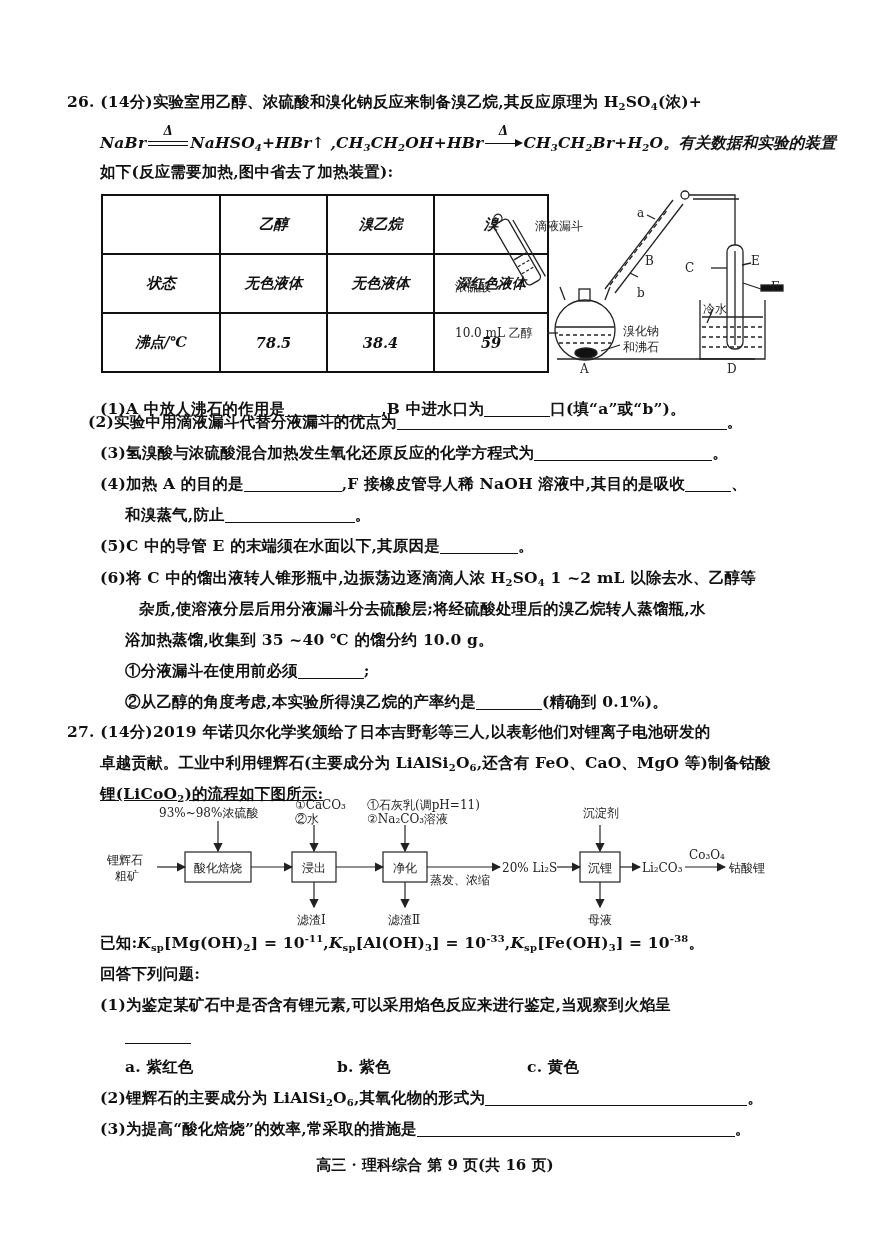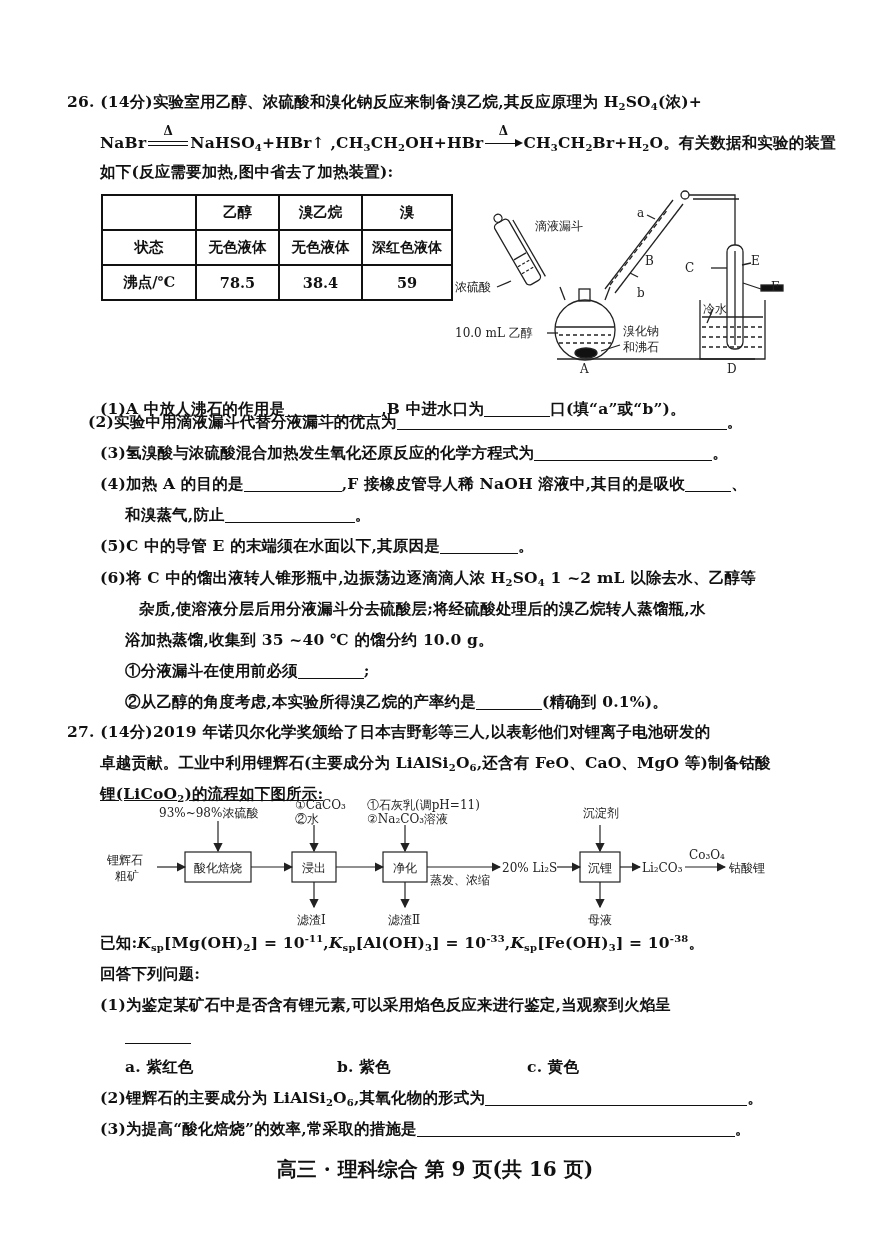--- a/index.html
+++ b/index.html
@@ -39,7 +39,7 @@
 <div class="line" style="left:67px; top:92px;">
   <span>26. (14分)实验室用乙醇、浓硫酸和溴化钠反应来制备溴乙烷,其反应原理为 H</span><sub>2</sub>SO<sub>4</sub><span>(浓)+</span>
 </div>
-<div class="line" style="left:100px; top:133px;">
+<div class="line" style="left:100px; top:133px;font-style:italic;">
   <span>NaBr</span><span class="arrow-eq"><span class="tri">Δ</span><span class="bar1"></span><span class="bar2"></span></span><span>NaHSO</span><sub>4</sub><span>+HBr↑ ,CH</span><sub>3</sub><span>CH</span><sub>2</sub><span>OH+HBr</span><span class="arrow-rt"><span class="tri">Δ</span><span class="bar"></span><span class="head"></span></span><span>CH</span><sub>3</sub><span>CH</span><sub>2</sub><span>Br+H</span><sub>2</sub><span>O。有关数据和实验的装置</span>
 </div>
 <div class="line" style="left:100px; top:162px;">如下(反应需要加热,图中省去了加热装置):</div>

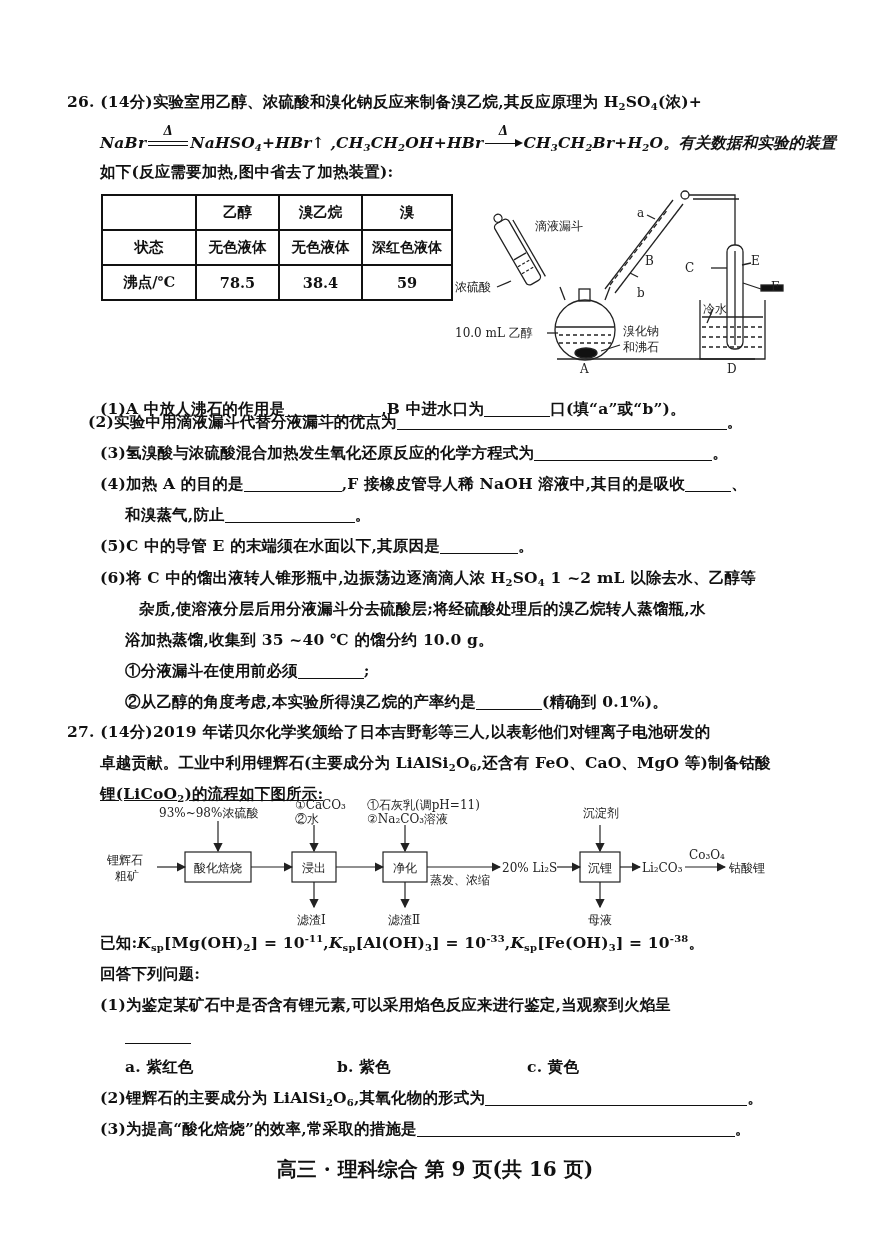--- a/index.html
+++ b/index.html
@@ -22,7 +22,7 @@
   .arrow-rt .head { position: absolute; right: 0; top: 5px; width: 0; height: 0; border-left: 8px solid #111; border-top: 4px solid transparent; border-bottom: 4px solid transparent; }
 
   table.props { position: absolute; left: 101px; top: 194px; border-collapse: collapse; font-size: 14.5px; }
-  table.props td { border: 2px solid #111; text-align: center; padding: 0; height: 33px; }
+  table.props td { border: 2px solid #111; text-align: center; padding: 12px; height: 33px; font-style: italic; }
   table.props td.c0 { width: 92px; }
   table.props td.c1, table.props td.c2 { width: 81px; }
   table.props td.c3 { width: 88px; }

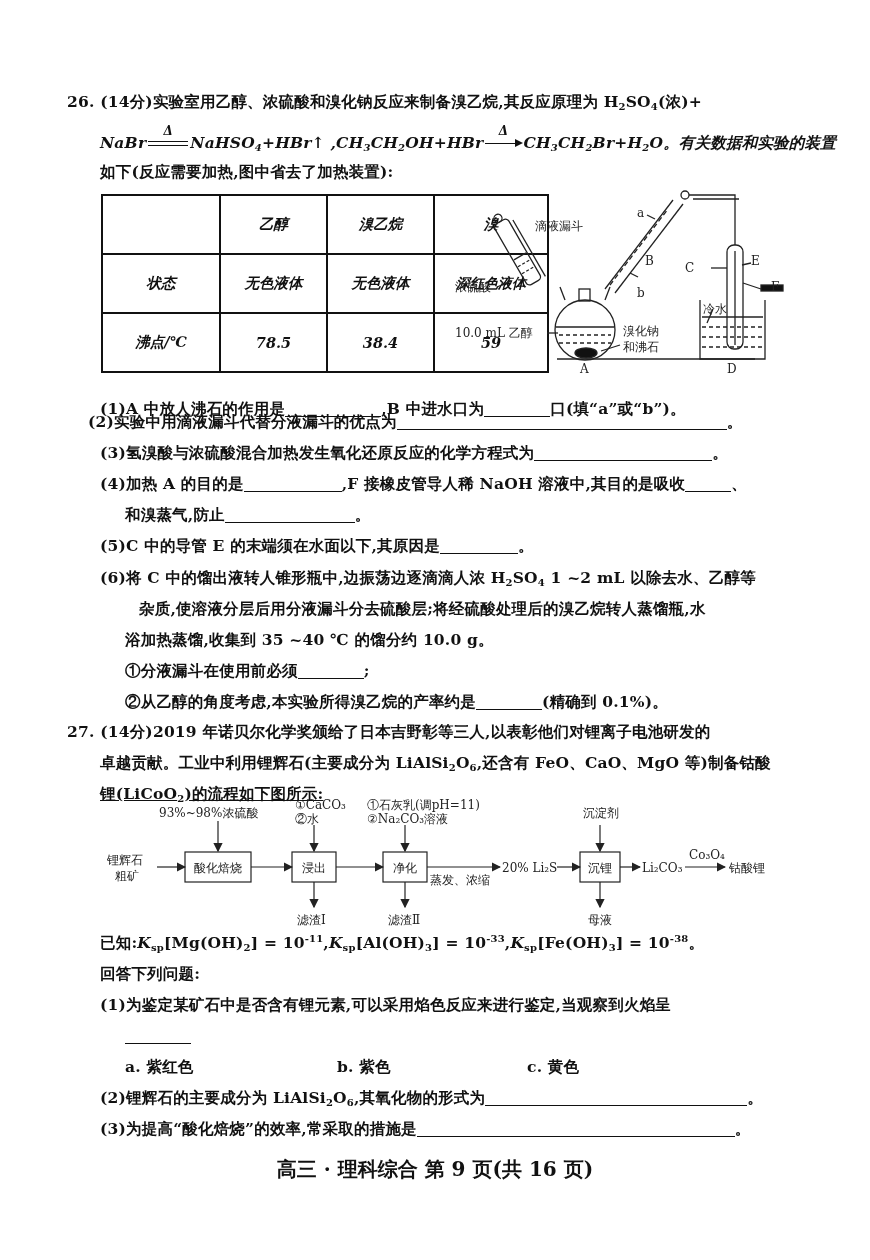--- a/index.html
+++ b/index.html
@@ -30,7 +30,7 @@
 
   .apparatus { position: absolute; left: 455px; top: 185px; }
   .flow { position: absolute; left: 105px; top: 797px; }
-  .footer { position: absolute; left: 0; width: 870px; top: 1156px; text-align: center; font-size: 20px; }
+  .footer { position: absolute; left: 0; width: 870px; top: 1156px; text-align: center; font-size: 15px; }
   .svgtxt { font-family: "DejaVu Serif", serif; font-weight: normal; fill: #222; }
 </style>
 </head>

